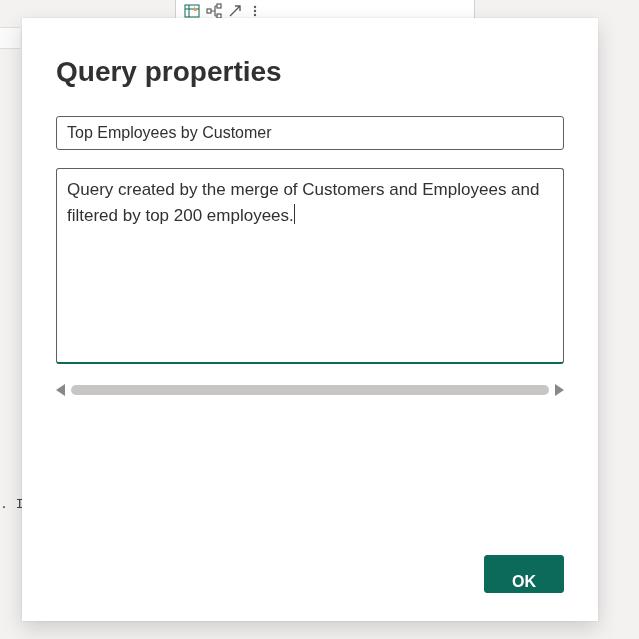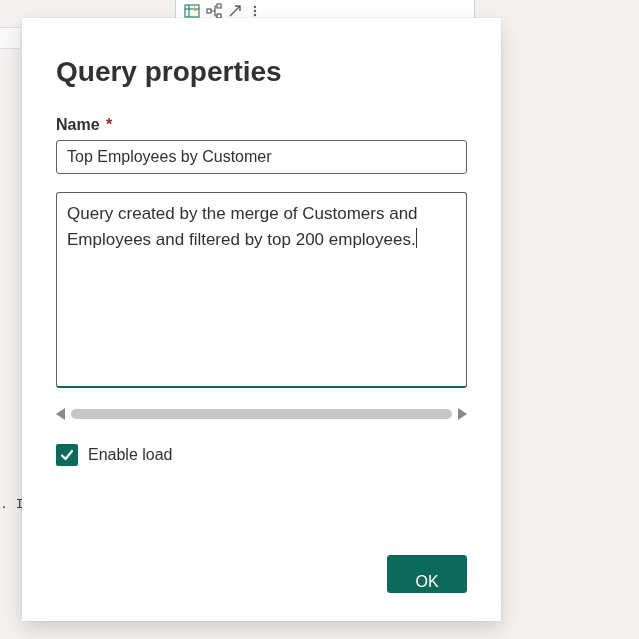--- a/index.html
+++ b/index.html
@@ -47,7 +47,7 @@
   .dialog {
     position: absolute;
     top: 18px; left: 22px;
-    width: 479px; height: 603px;
+    width: 576px; height: 603px;
     background: #ffffff;
     box-shadow: 0 8px 20px rgba(0,0,0,0.15), 0 0 2px rgba(0,0,0,0.1);
     padding: 30px 34px 28px 34px;

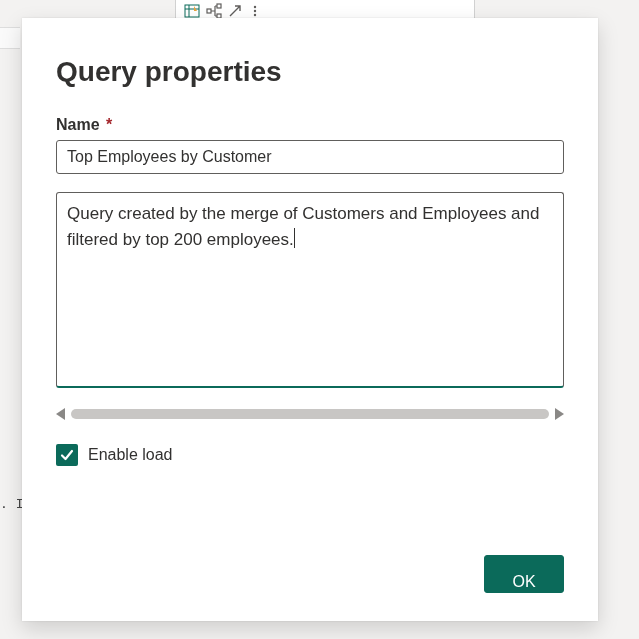--- a/index.html
+++ b/index.html
@@ -199,10 +199,6 @@
 <div class="dialog">
   <div class="dialog-title">Query properties</div>
 
-  <div class="field-label">
-    <span>Name</span>
-    <span class="required">*</span>
-  </div>
   <input type="text" class="text-input" value="Top Employees by Customer" style="">
 
   <div class="textarea-wrap">

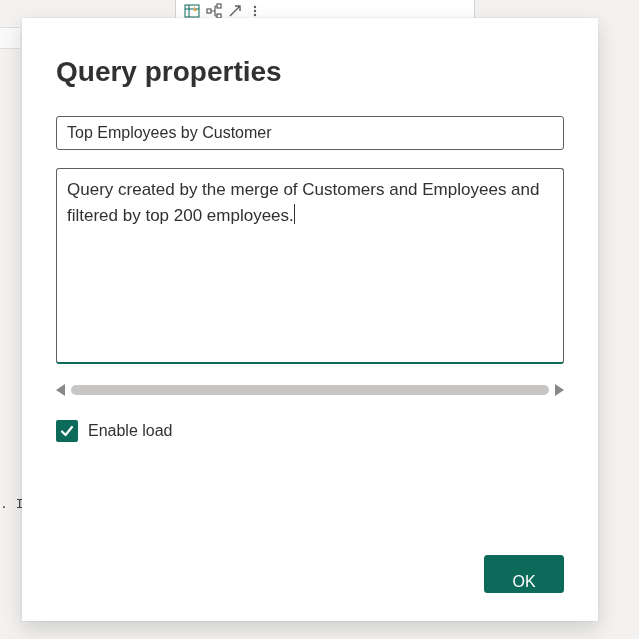--- a/index.html
+++ b/index.html
@@ -211,14 +211,6 @@
     <div class="scroll-arrow right"></div>
   </div>
 
-  <div class="checkbox-row">
-    <div class="checkbox">
-      <svg width="14" height="14" viewBox="0 0 14 14" fill="none" stroke-width="2.2" stroke-linecap="round" stroke-linejoin="round">
-        <path d="M2 7.5 L5.5 11 L12 3"></path>
-      </svg>
-    </div>
-    <span class="checkbox-label">Enable load</span>
-  </div>
 
   <div class="button-row">
     <button class="btn btn-primary">OK</button>

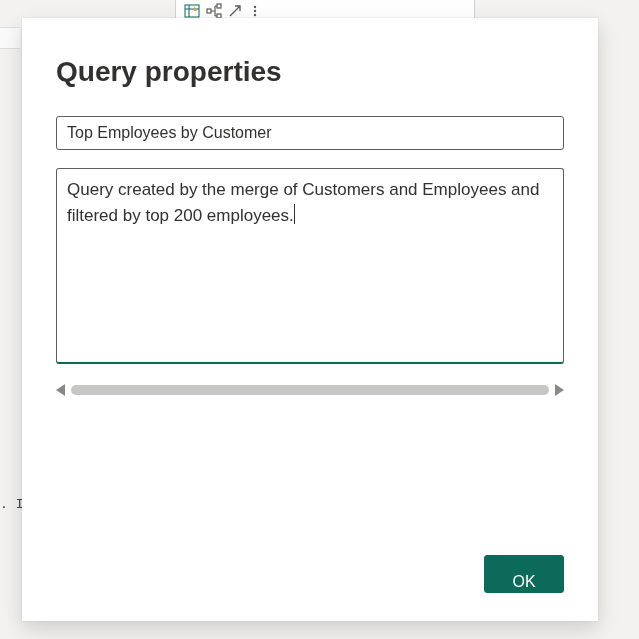--- a/index.html
+++ b/index.html
@@ -150,7 +150,7 @@
     height: 38px;
     border-radius: 3px;
     font-size: 16px;
-    font-weight: 400;
+    font-weight: 700;
     font-family: inherit;
     cursor: pointer;
     padding: 17px 18px;

